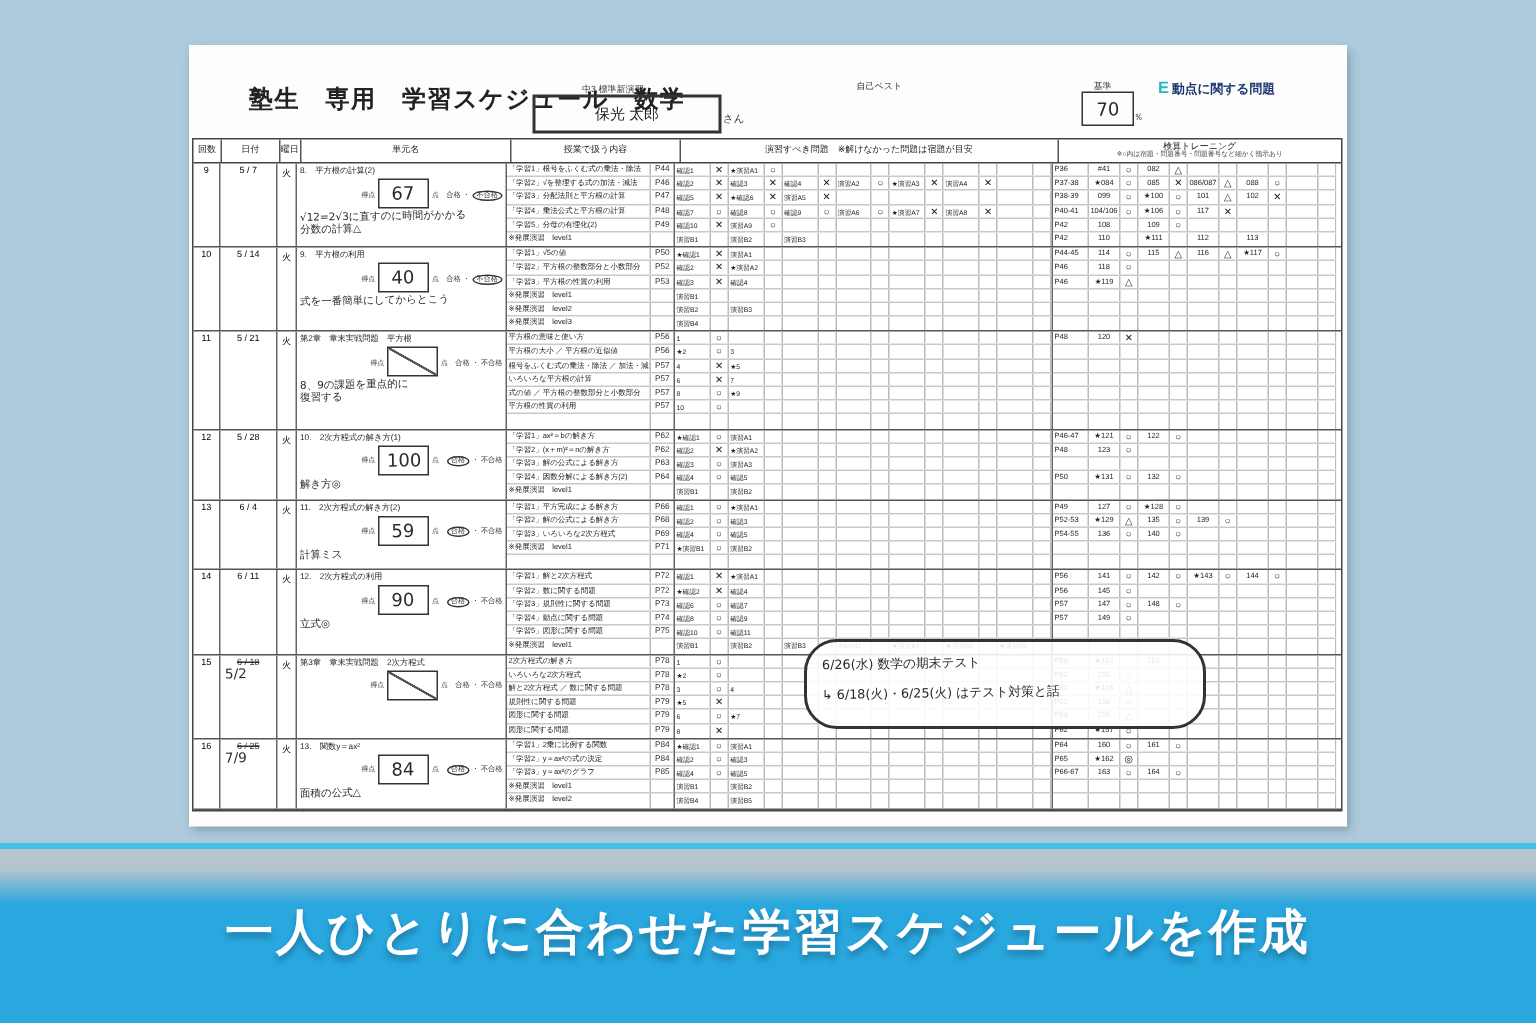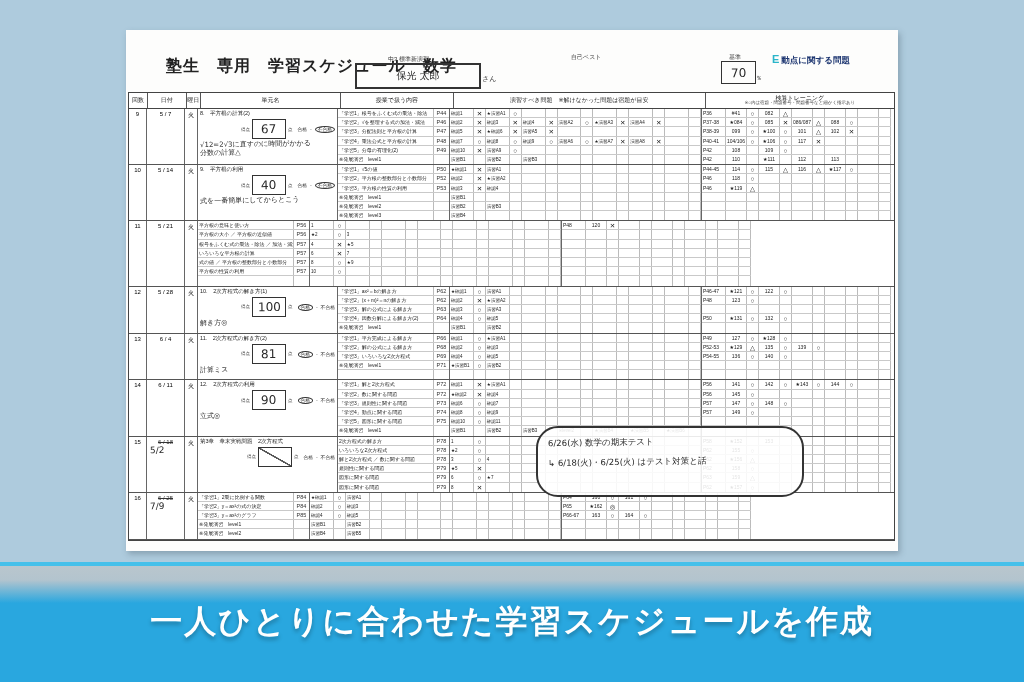--- a/index.html
+++ b/index.html
@@ -561,6 +561,17 @@
           <div class="cell c-no">11</div>
           <div class="cell c-date"><span>5 / 21</span></div>
           <div class="cell c-day">火</div>
+          <div class="cell c-unit">
+            <div class="unit-title">第2章　章末実戦問題　平方根</div>
+            <div class="score-row">
+              <div class="score-lbl">得点</div>
+              <div class="score-box diag"></div>
+              <div class="score-lbl">点</div>
+              <div class="pf"><span>合格</span> ・ <span>不合格</span></div>
+            </div>
+            <div class="note hw">8、9の課題を重点的に
+復習する</div>
+          </div>
           <div class="cell c-cont">
             <div class="cline">
               <div class="ctext">平方根の意味と使い方</div>

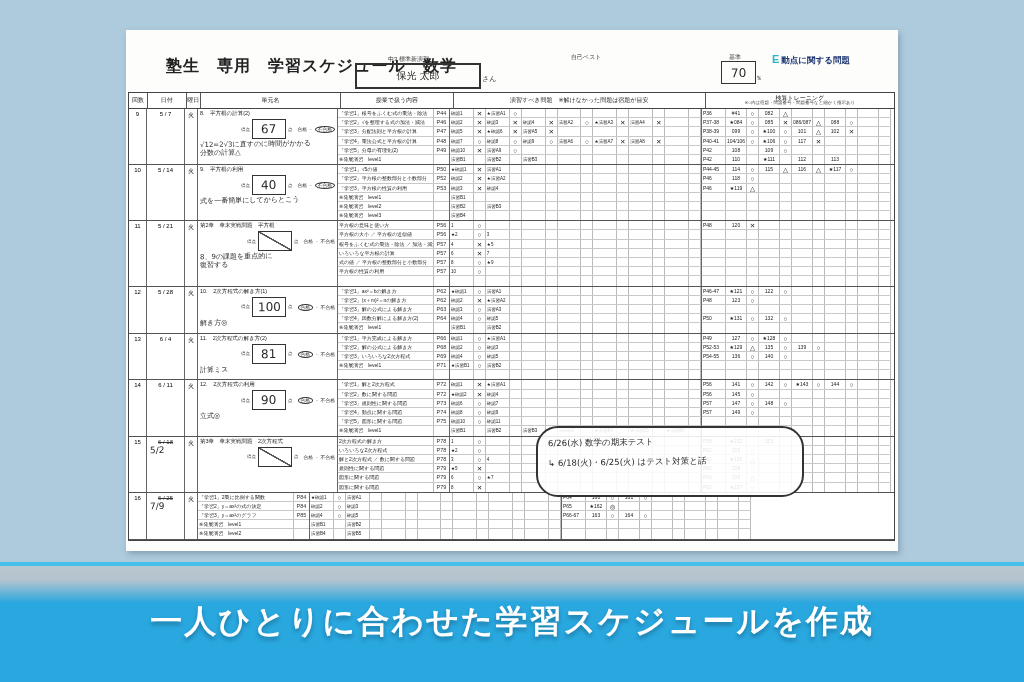--- a/index.html
+++ b/index.html
@@ -1007,7 +1007,7 @@
             <div class="score-row">
               <div class="score-lbl">得点</div>
               <div class="score-box">
-                <div class="hw">81</div>
+                <div class="hw">59</div>
               </div>
               <div class="score-lbl">点</div>
               <div class="pf"><span class="circ">合格</span> ・ <span>不合格</span></div>

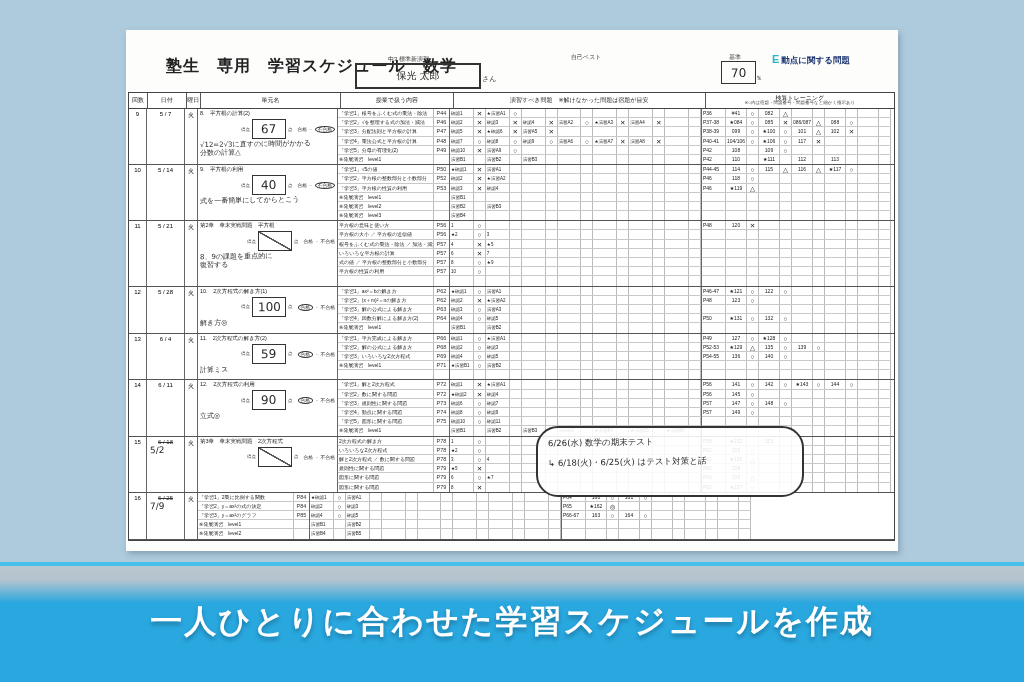--- a/index.html
+++ b/index.html
@@ -71,7 +71,7 @@
   .tnum{width:21px;font-size:5px;color:#222;border-right:1px solid #bbb;text-align:center;overflow:hidden;
         white-space:nowrap;box-sizing:border-box;}
   .tmark{width:12px;font-size:6.5px;color:#222;border-right:1px solid #bbb;text-align:center;box-sizing:border-box;}
-  .cloud{position:absolute;left:410px;top:396px;width:268px;height:71px;border:2px solid #333;
+  .cloud{position:absolute;left:410px;top:396px;width:268px;height:60px;border:2px solid #333;
         border-radius:22px;background:rgba(255,255,255,.88);z-index:5;padding:8px 10px;box-sizing:border-box;}
   .cloud .l1{font-size:8.5px;}
   .cloud .l2{font-size:8.5px;margin-top:8px;}

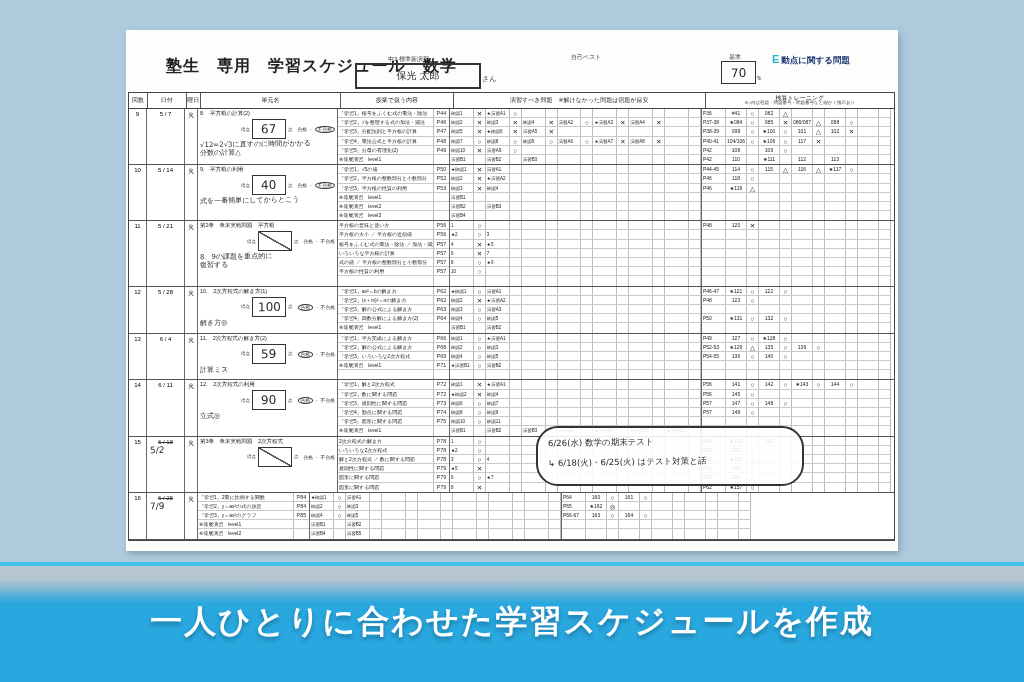--- a/index.html
+++ b/index.html
@@ -1629,6 +1629,18 @@
           <div class="cell c-no">16</div>
           <div class="cell c-date"><span class="strike">6 / 25</span><div class="newdate hw">7/9</div></div>
           <div class="cell c-day">火</div>
+          <div class="cell c-unit">
+            <div class="unit-title">13.　関数y＝ax²</div>
+            <div class="score-row">
+              <div class="score-lbl">得点</div>
+              <div class="score-box">
+                <div class="hw">84</div>
+              </div>
+              <div class="score-lbl">点</div>
+              <div class="pf"><span class="circ">合格</span> ・ <span>不合格</span></div>
+            </div>
+            <div class="note hw">面積の公式△</div>
+          </div>
           <div class="cell c-cont">
             <div class="cline">
               <div class="ctext">「学習1」2乗に比例する関数</div>

